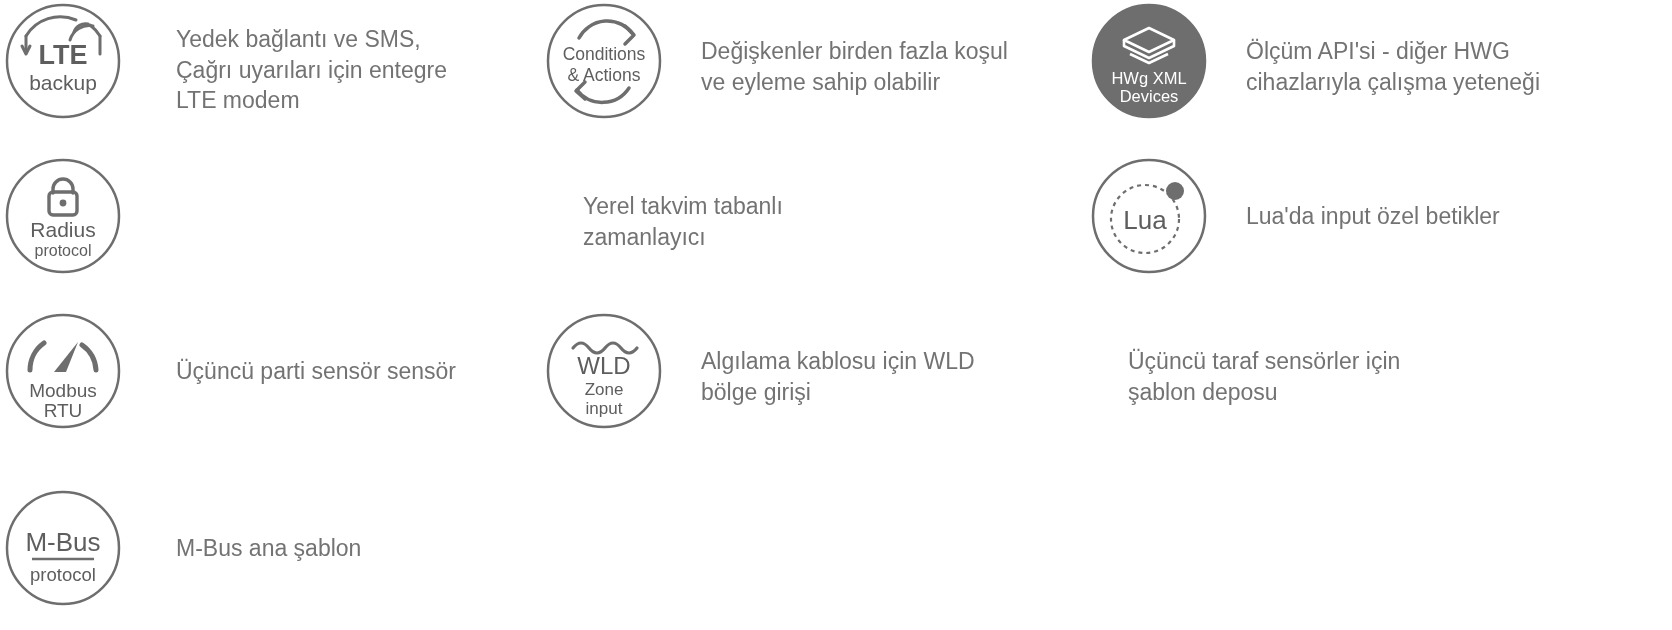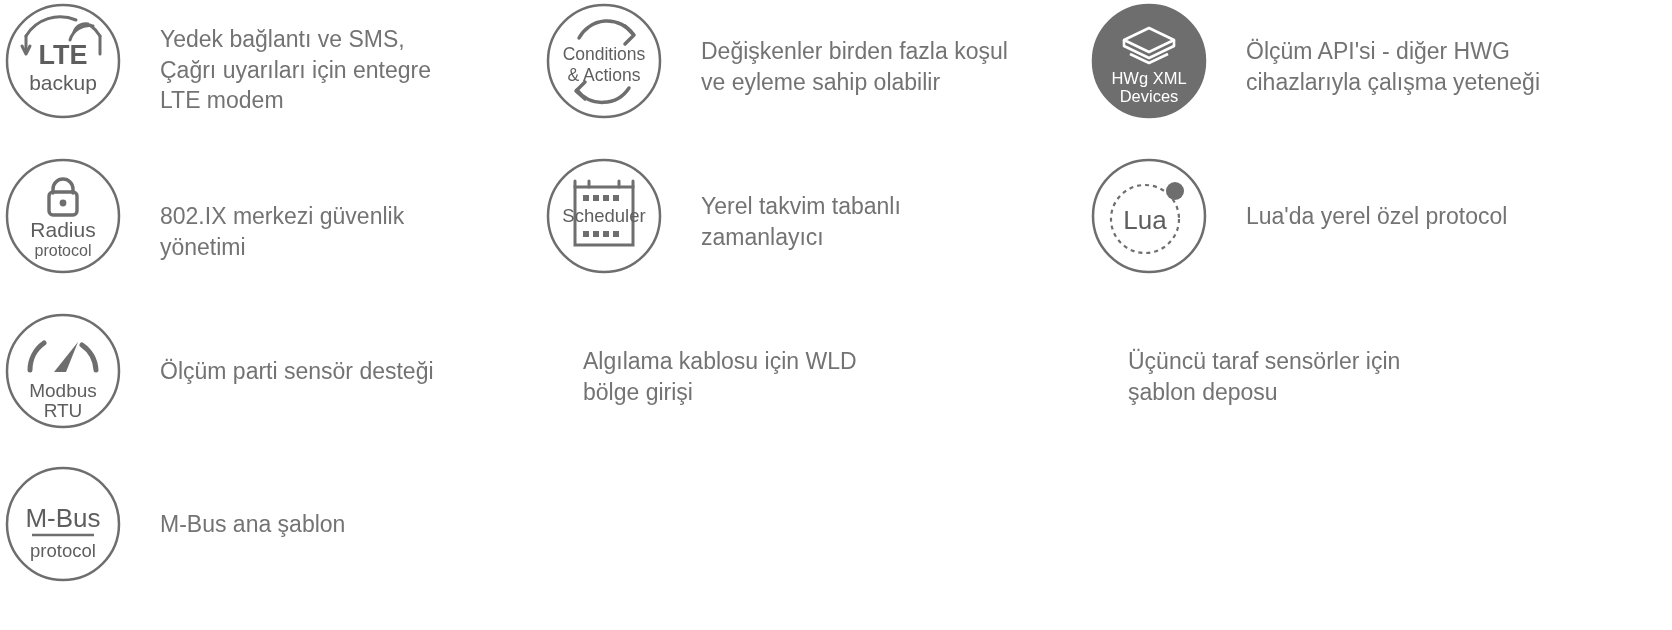--- a/index.html
+++ b/index.html
@@ -48,7 +48,7 @@
   .col3 .feature-text { max-width: 400px; }
 
   
-  .col1 { left: 4px; }
+  .col1 { left: 4px; gap: 16px; }
   .col2 { left: 545px; }
   .col3 { left: 1090px; }
 

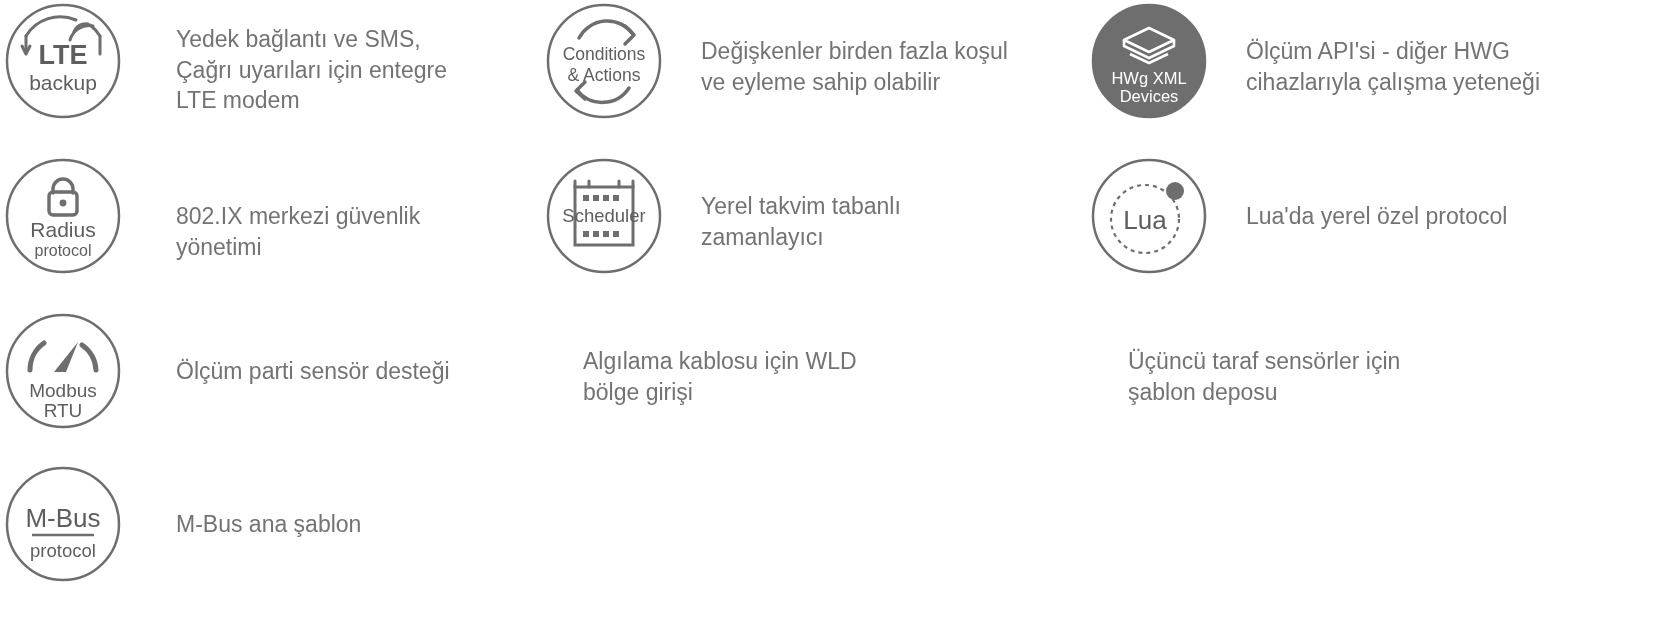--- a/index.html
+++ b/index.html
@@ -132,8 +132,6 @@
         <text x="59" y="99" text-anchor="middle" font-family="Liberation Sans, sans-serif" font-size="16" fill="#5e5e5e">protocol</text>
       </svg>
     </div>
-    <div class="feature-text">802.IX merkezi güvenlik
-yönetimi</div>
   </div>
 
   <div class="feature col2 row2 valign-mid">

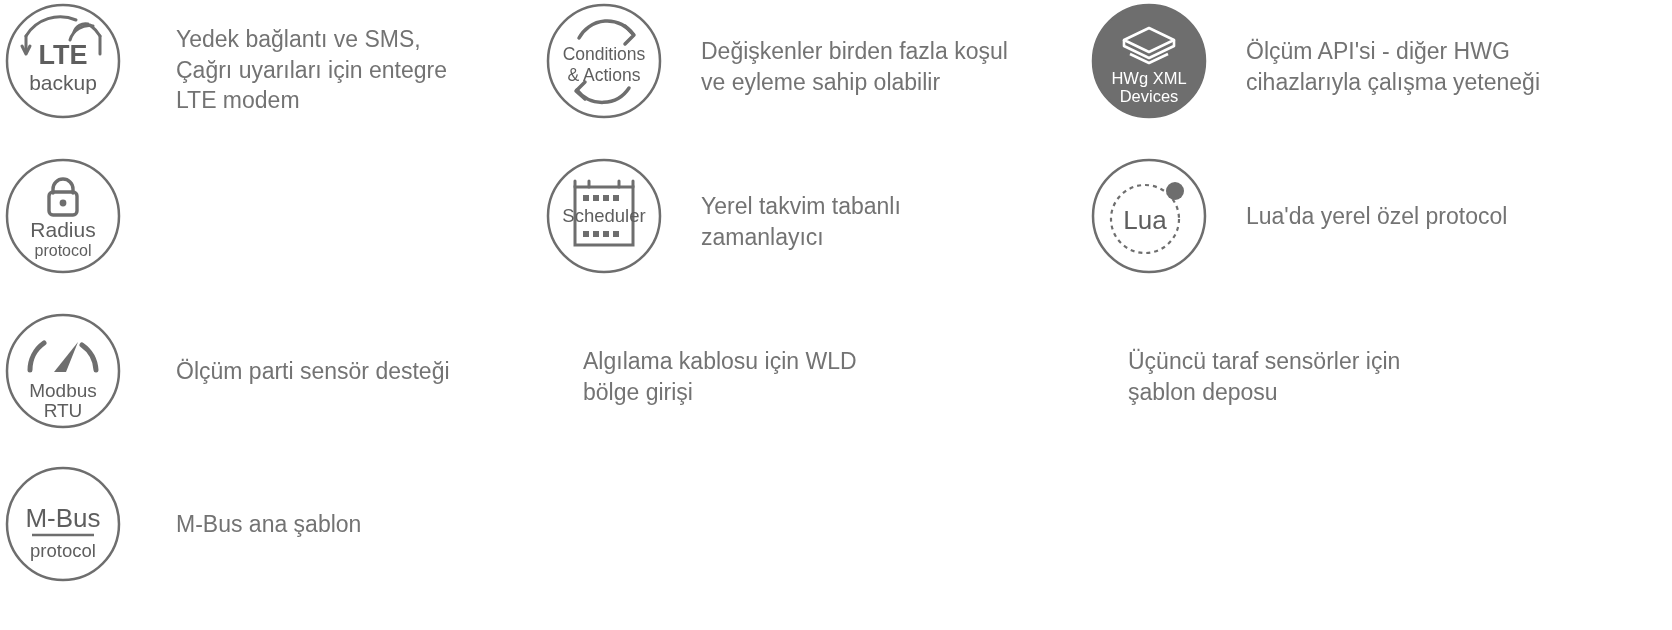--- a/index.html
+++ b/index.html
@@ -135,24 +135,6 @@
   </div>
 
   <div class="feature col2 row2 valign-mid">
-    <div class="icon-wrap">
-      <svg viewBox="0 0 118 118">
-        <circle cx="59" cy="59" r="56" fill="none" stroke="#6e6e6e" stroke-width="2.5"></circle>
-        <rect x="30" y="30" width="58" height="58" fill="none" stroke="#6e6e6e" stroke-width="3"></rect>
-        <path d="M30 30 L30 24 M44 30 L44 24 M74 30 L74 24 M88 30 L88 24" stroke="#6e6e6e" stroke-width="3" stroke-linecap="round"></path>
-        <g fill="#6e6e6e">
-          <rect x="38" y="38" width="6" height="6"></rect>
-            <rect x="48" y="38" width="6" height="6"></rect>
-          <rect x="58" y="38" width="6" height="6"></rect>
-            <rect x="68" y="38" width="6" height="6"></rect>
-          <rect x="38" y="74" width="6" height="6"></rect>
-            <rect x="48" y="74" width="6" height="6"></rect>
-          <rect x="58" y="74" width="6" height="6"></rect>
-            <rect x="68" y="74" width="6" height="6"></rect>
-        </g>
-        <text x="59" y="65" text-anchor="middle" font-family="Liberation Sans, sans-serif" font-size="18.5" fill="#5e5e5e">Scheduler</text>
-      </svg>
-    </div>
     <div class="feature-text">Yerel takvim tabanlı
 zamanlayıcı</div>
   </div>

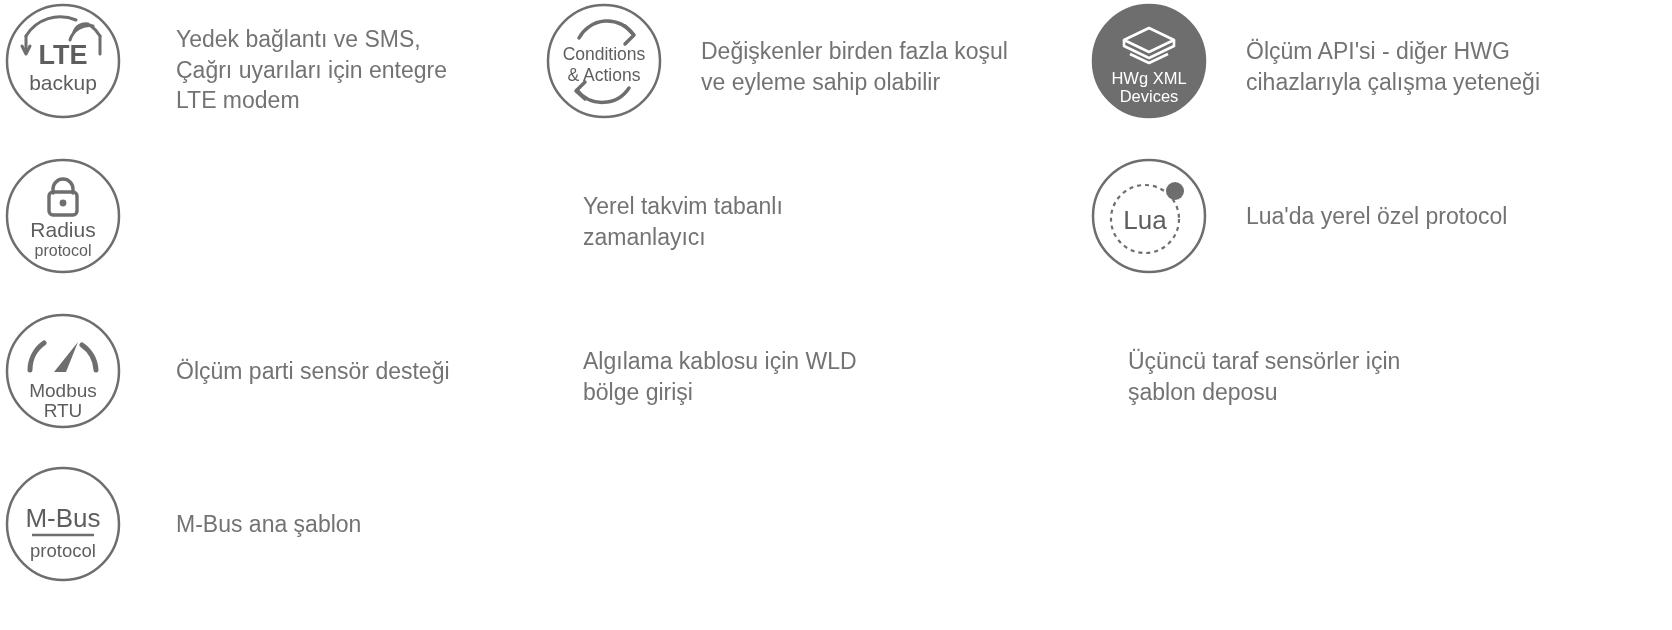--- a/index.html
+++ b/index.html
@@ -148,7 +148,7 @@
         <text x="55" y="72" text-anchor="middle" font-family="Liberation Sans, sans-serif" font-size="26" fill="#5e5e5e">Lua</text>
       </svg>
     </div>
-    <div class="feature-text">Lua'da yerel özel protocol</div>
+    <div class="feature-text">Lua'da input özel betikler</div>
   </div>
 
   <div class="feature col1 row3 valign-center">

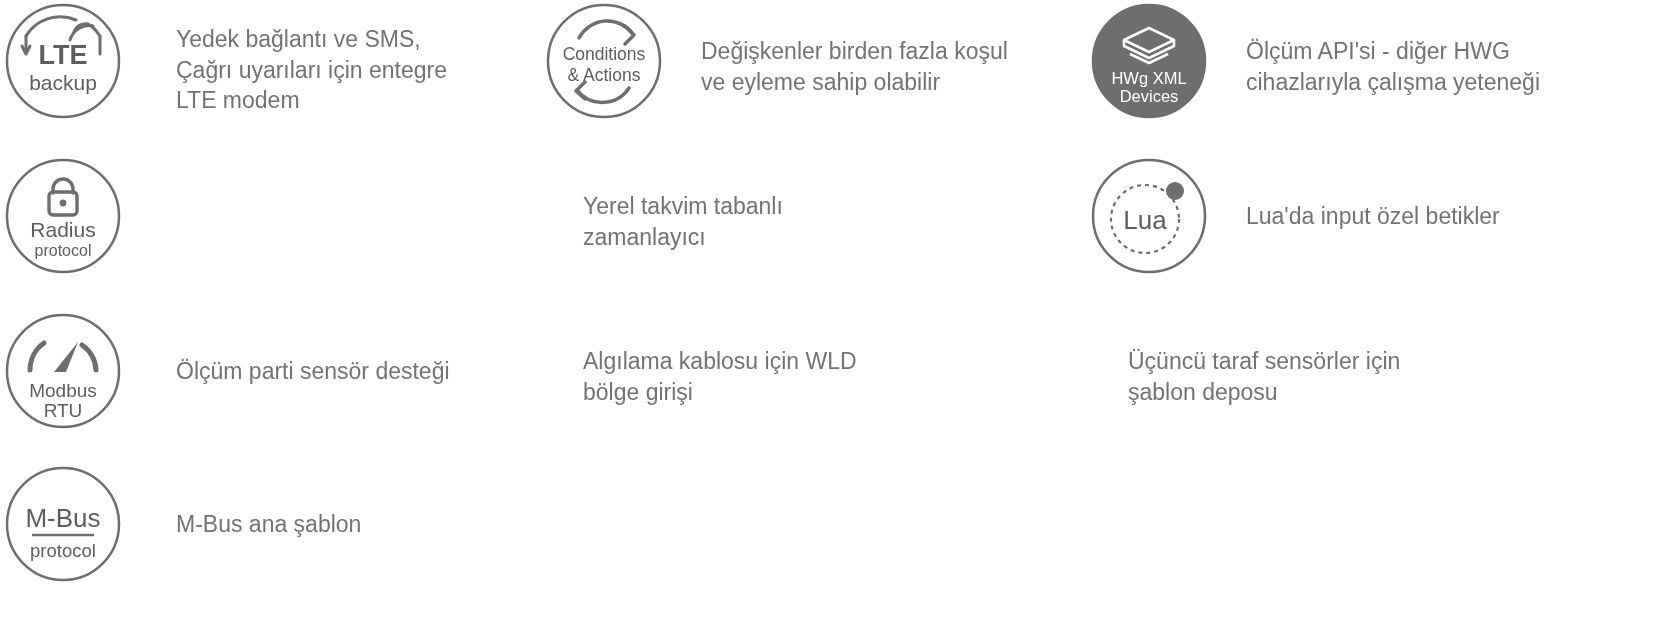--- a/index.html
+++ b/index.html
@@ -162,7 +162,7 @@
         <text x="59" y="105" text-anchor="middle" font-family="Liberation Sans, sans-serif" font-size="19" fill="#5e5e5e">RTU</text>
       </svg>
     </div>
-    <div class="feature-text">Ölçüm parti sensör desteği</div>
+    <div class="feature-text">Üçüncü parti sensör sensör</div>
   </div>
 
   <div class="feature col2 row3 valign-mid">

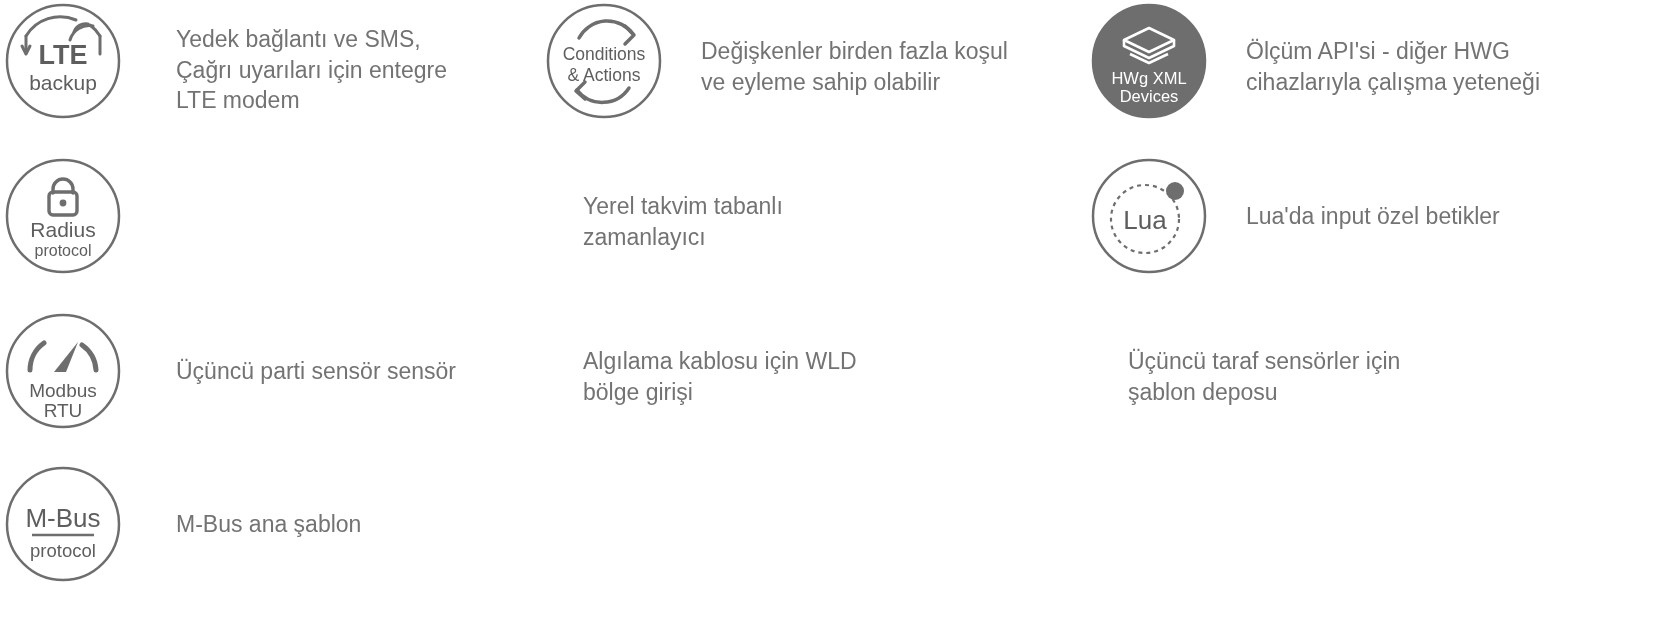--- a/index.html
+++ b/index.html
@@ -166,6 +166,15 @@
   </div>
 
   <div class="feature col2 row3 valign-mid">
+    <div class="icon-wrap">
+      <svg viewBox="0 0 118 118">
+        <circle cx="59" cy="59" r="56" fill="none" stroke="#6e6e6e" stroke-width="2.5"></circle>
+        <path d="M28 36 q8 -10 16 0 q8 10 16 0 q8 -10 16 0 q8 10 16 0" fill="none" stroke="#6e6e6e" stroke-width="3.2" stroke-linecap="round"></path>
+        <text x="59" y="62" text-anchor="middle" font-family="Liberation Sans, sans-serif" font-size="24" fill="#5e5e5e">WLD</text>
+        <text x="59" y="83" text-anchor="middle" font-family="Liberation Sans, sans-serif" font-size="17" fill="#5e5e5e">Zone</text>
+        <text x="59" y="102" text-anchor="middle" font-family="Liberation Sans, sans-serif" font-size="17" fill="#5e5e5e">input</text>
+      </svg>
+    </div>
     <div class="feature-text">Algılama kablosu için WLD
 bölge girişi</div>
   </div>

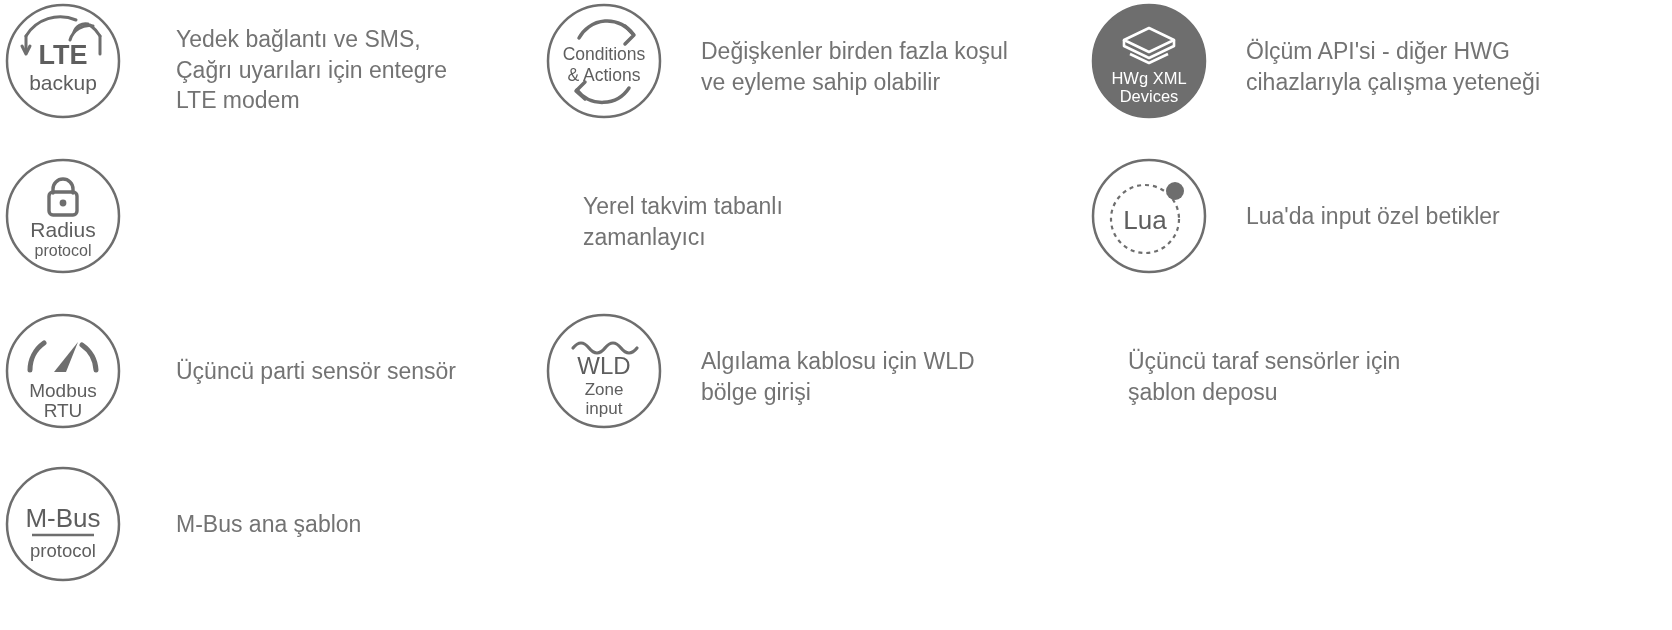--- a/index.html
+++ b/index.html
@@ -56,7 +56,7 @@
   .row1 { top: 2px; }
   .row2 { top: 157px; }
   .row3 { top: 312px; }
-  .row4 { top: 465px; }
+  .row4 { top: 489px; }
 
   
   .valign-top .feature-text { padding-top: 22px; }

